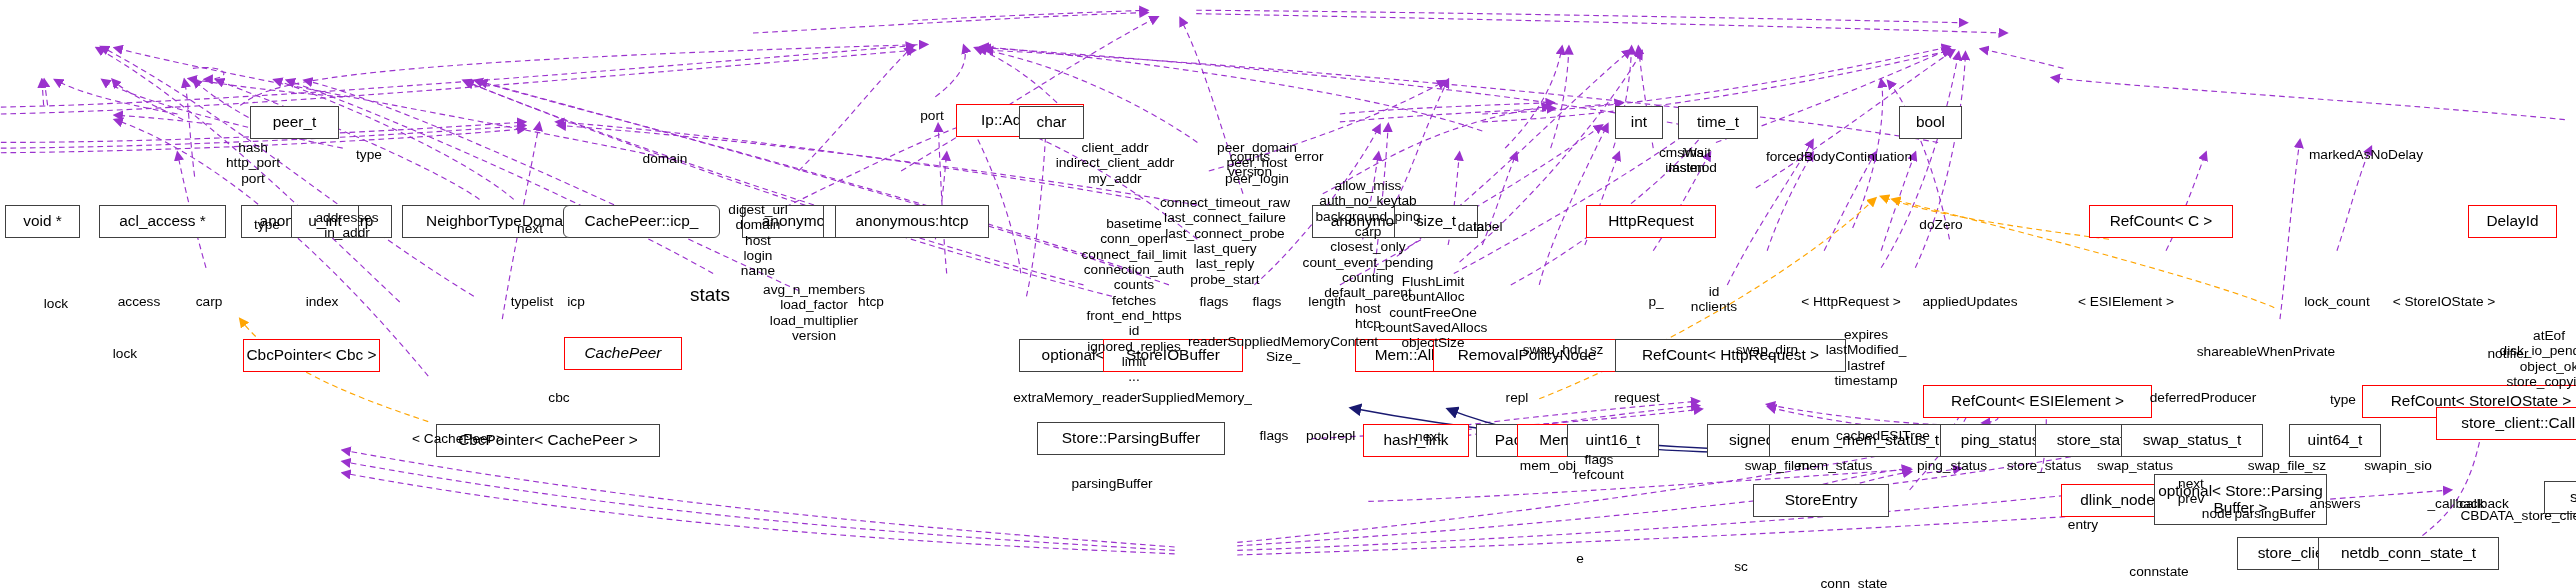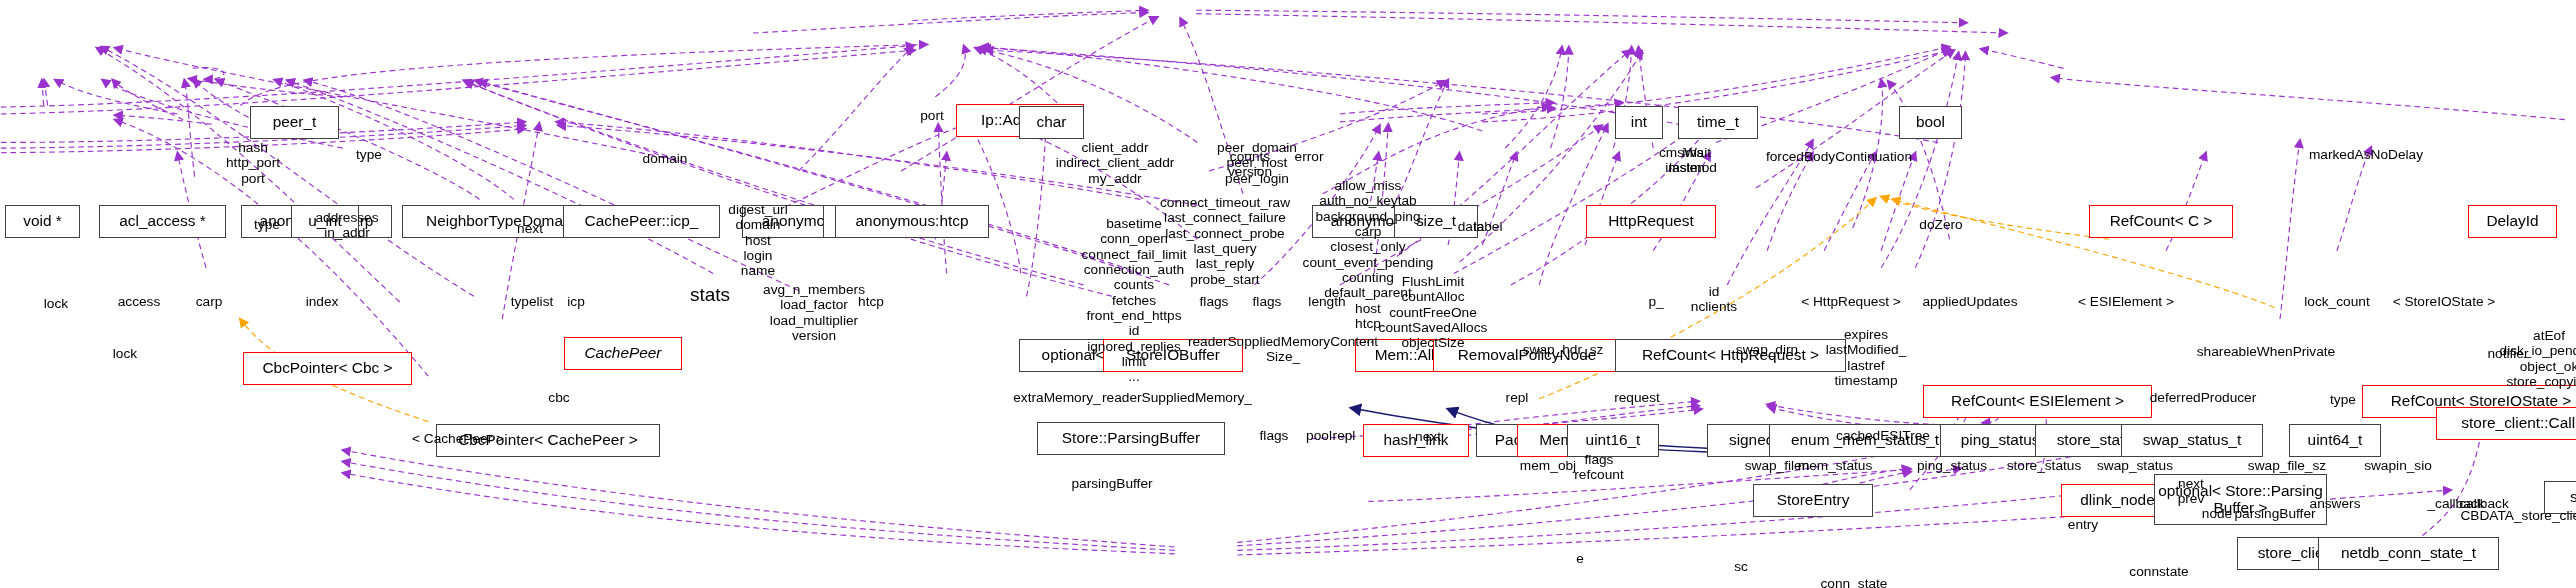--- a/index.html
+++ b/index.html
@@ -248,7 +248,7 @@
       <div class="node" style="left: 241px; top: 205px; width: 151px; height: 32.5px; font-size: 15.4px;">anonymous:carp</div>
       <div class="node" style="left: 291px; top: 205px; width: 68px; height: 32.5px; font-size: 15.4px;">u_int</div>
       <div class="node" style="left: 402px; top: 205px; width: 221px; height: 32.5px; font-size: 15.4px;">NeighborTypeDomainList</div>
-      <div class="node" style="left: 563px; top: 205px; width: 157px; height: 32.5px; font-size: 15.4px;">CachePeer::icp_</div>
+      <div class="node" style="left: 563px; top: 205px; width: 157px; height: 32.5px; font-size: 15.4px; border-radius: 6px;">CachePeer::icp_</div>
       <div class="node" style="left: 742px; top: 205px; width: 156px; height: 32.5px; font-size: 15.4px;">anonymous:stats</div>
       <div class="node" style="left: 823px; top: 205px; width: 80px; height: 32.5px; font-size: 15.4px;">double</div>
       <div class="node" style="left: 835px; top: 205px; width: 154px; height: 32.5px; font-size: 15.4px;">anonymous:htcp</div>

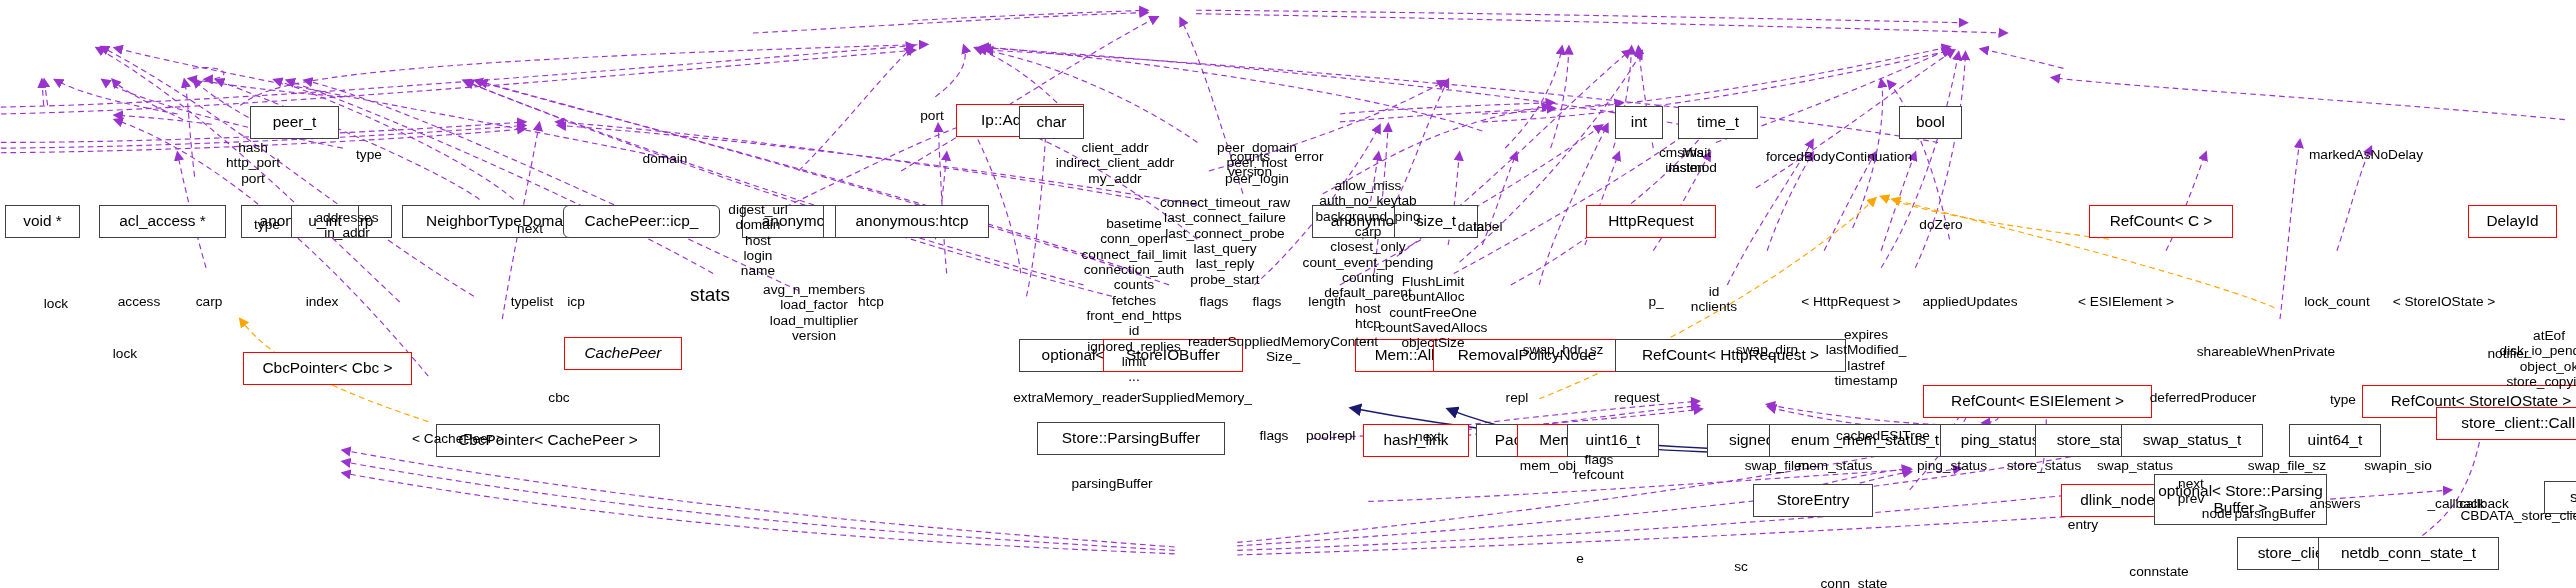--- a/index.html
+++ b/index.html
@@ -257,7 +257,7 @@
       <div class="node red" style="left: 1586px; top: 205px; width: 130px; height: 32.5px; font-size: 15.4px;">HttpRequest</div>
       <div class="node red" style="left: 2089px; top: 205px; width: 144px; height: 32.5px; font-size: 15.4px;">RefCount&lt; C &gt;</div>
       <div class="node red" style="left: 2468px; top: 205px; width: 89px; height: 32.5px; font-size: 15.4px;">DelayId</div>
-      <div class="node red" style="left: 243px; top: 352px; width: 169px; height: 32.5px; font-size: 15.4px;">CbcPointer&lt; Cbc &gt;</div>
+      <div class="node red" style="left: 243px; top: 339px; width: 137px; height: 32.5px; font-size: 15.4px;">CbcPointer&lt; Cbc &gt;</div>
       <div class="node red" style="left: 564px; top: 337px; width: 118px; height: 32.5px; font-size: 15.4px; font-style: italic;">CachePeer</div>
       <div class="node" style="left: 1019px; top: 339px; width: 159px; height: 32.5px; font-size: 15.4px;">optional&lt; SBuf &gt;</div>
       <div class="node red" style="left: 1103px; top: 339px; width: 140px; height: 32.5px; font-size: 15.4px;">StoreIOBuffer</div>

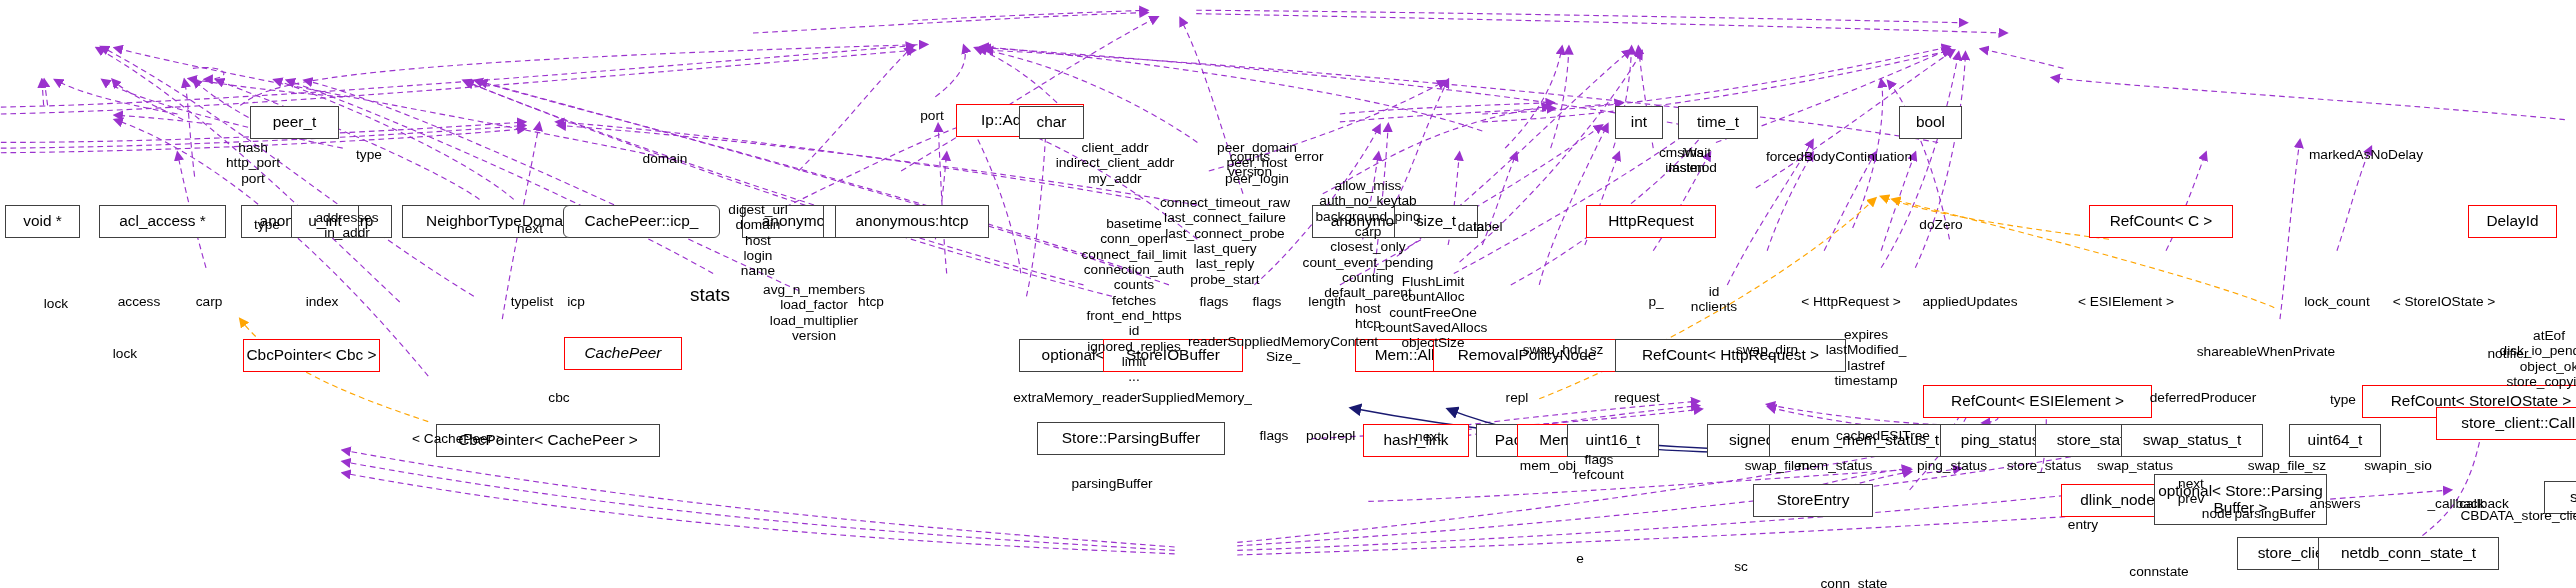--- a/index.html
+++ b/index.html
@@ -279,7 +279,7 @@
       <div class="node" style="left: 2289px; top: 424px; width: 92px; height: 32.5px; font-size: 15.4px;">uint64_t</div>
       <div class="node red" style="left: 2436px; top: 407px; width: 197px; height: 32.5px; font-size: 15.4px;">store_client::Callback</div>
       <div class="node" style="left: 436px; top: 424px; width: 224px; height: 32.5px; font-size: 15.4px;">CbcPointer&lt; CachePeer &gt;</div>
-      <div class="node" style="left: 1753px; top: 484px; width: 120px; height: 32.5px; font-size: 15.4px;">StoreEntry</div>
+      <div class="node" style="left: 1753px; top: 484px; width: 136px; height: 32.5px; font-size: 15.4px;">StoreEntry</div>
       <div class="node red" style="left: 2061px; top: 484px; width: 113px; height: 32.5px; font-size: 15.4px;">dlink_node</div>
       <div class="node" style="left: 2154px; top: 474px; width: 173px; height: 51px; font-size: 15.4px;">optional&lt; Store::Parsing
 Buffer &gt;</div>

